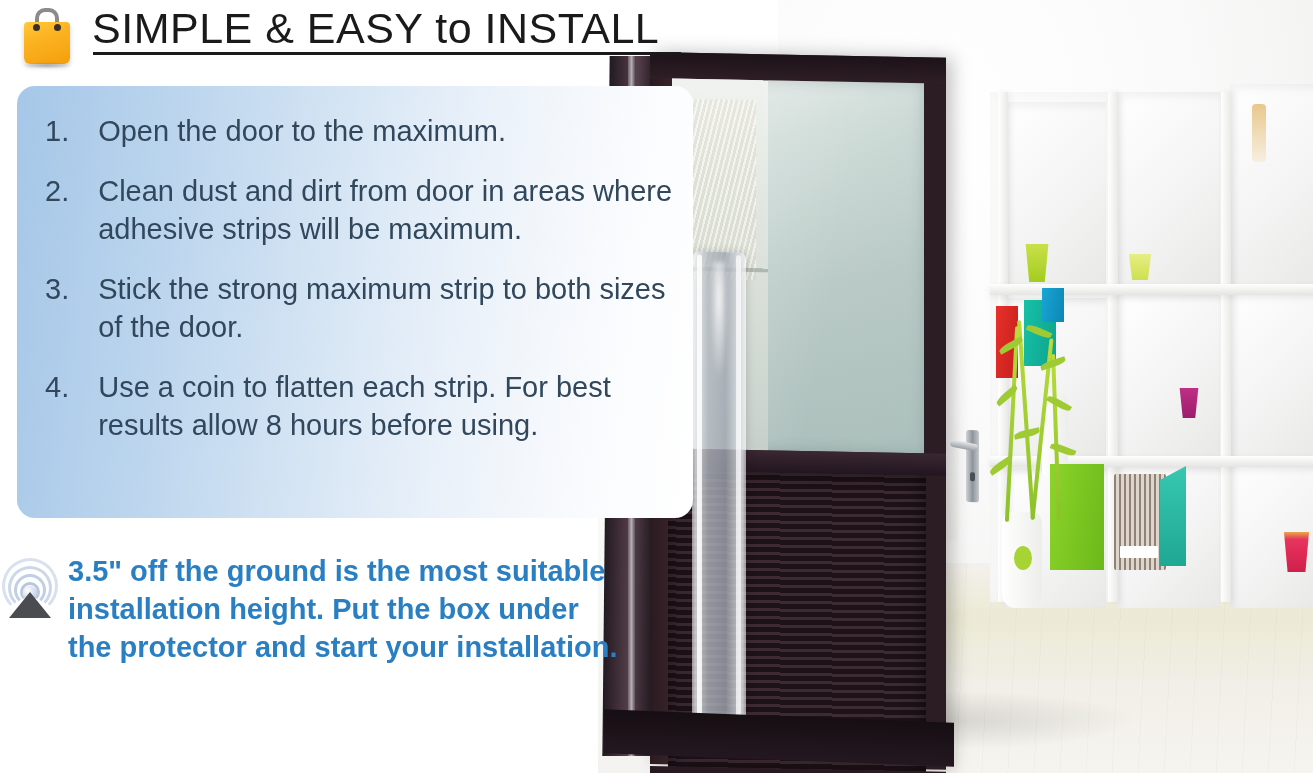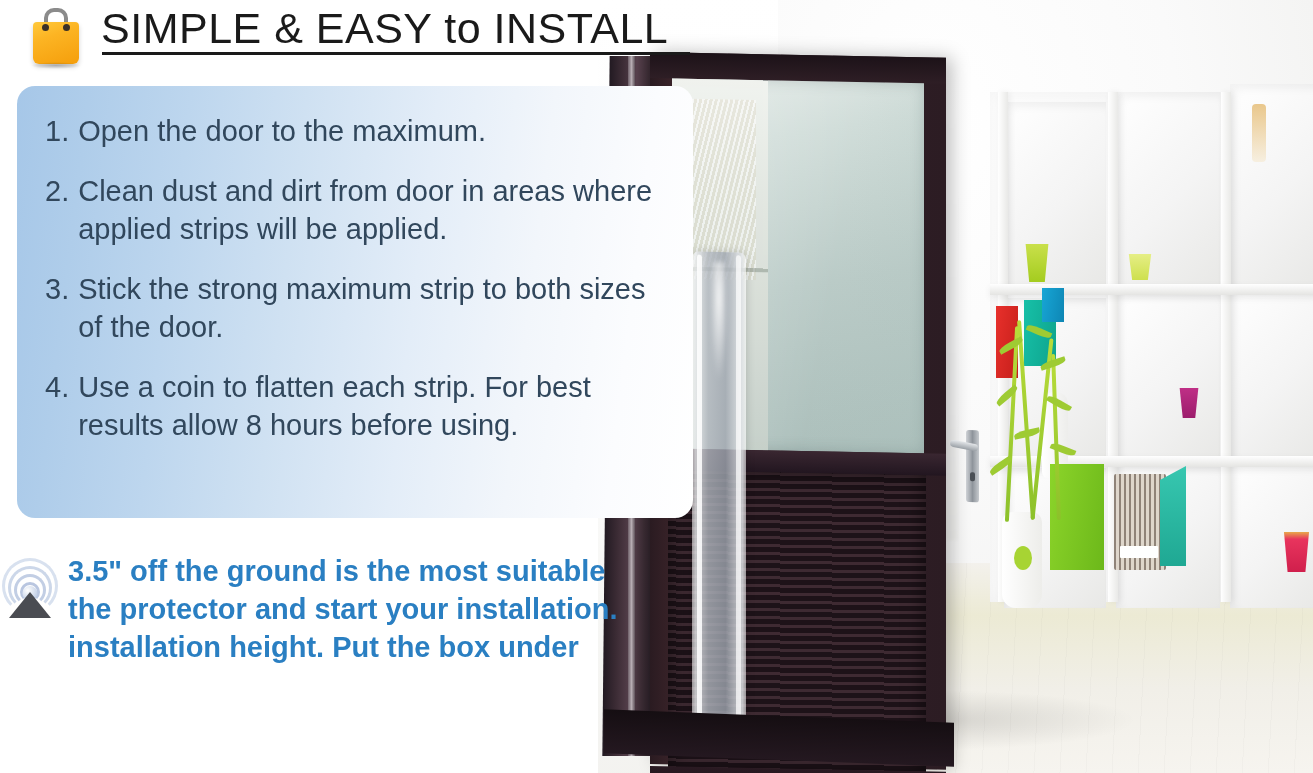--- a/index.html
+++ b/index.html
@@ -343,7 +343,7 @@
   
   .header {
     position: absolute;
-    left: 9px; top: 0; width: 700px; height: 70px;
+    left: 0; top: 0; width: 700px; height: 70px;
   }
   .bag-icon {
     position: absolute;

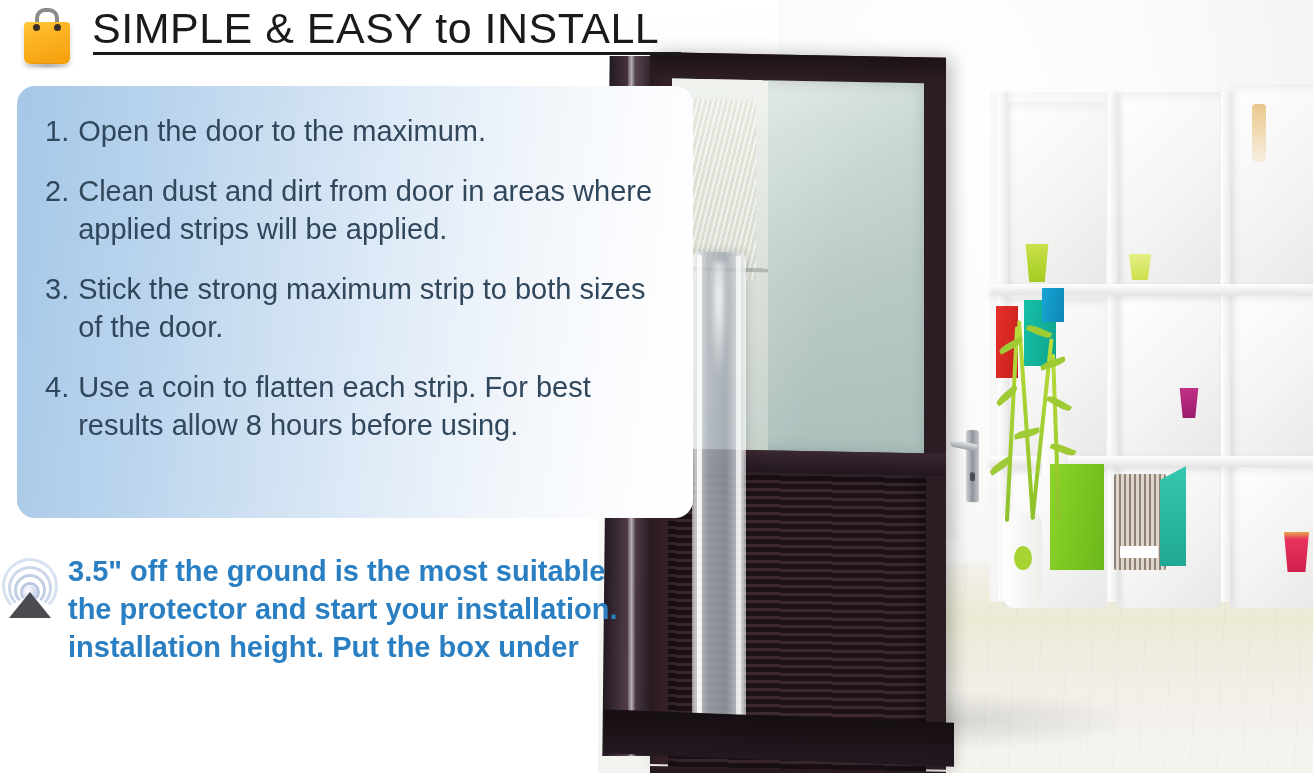--- a/index.html
+++ b/index.html
@@ -430,6 +430,7 @@
     color: #31475c;
     line-height: 38px;
     max-width: 610px;
+    margin-left: 20px;
   }
 
   

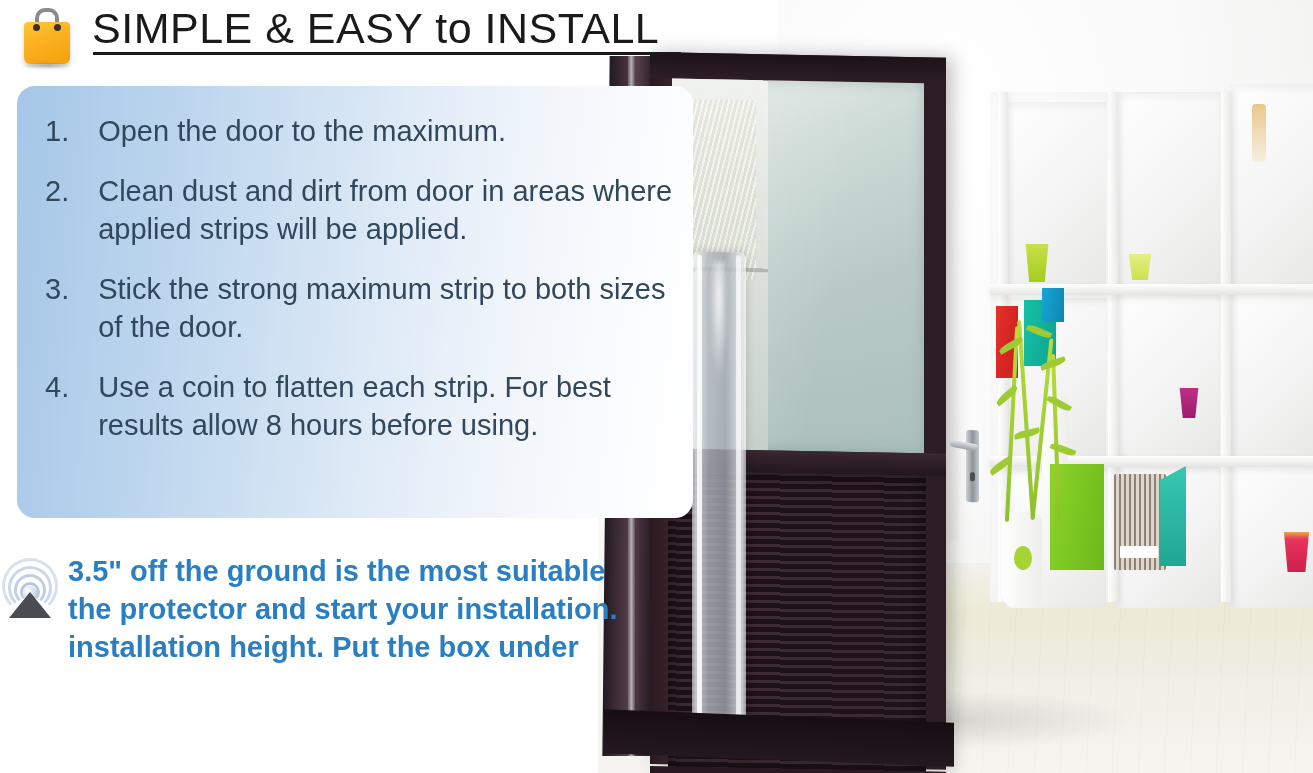--- a/index.html
+++ b/index.html
@@ -589,7 +589,7 @@
 
         <div class="step">
           <span class="step-num">2.</span>
-          <span class="step-text">Clean dust and dirt from door in areas where applied strips will be applied.</span>
+          <span class="step-text">Clean dust and dirt from door in areas where adhesive strips will be maximum.</span>
         </div>
 
         <div class="step">

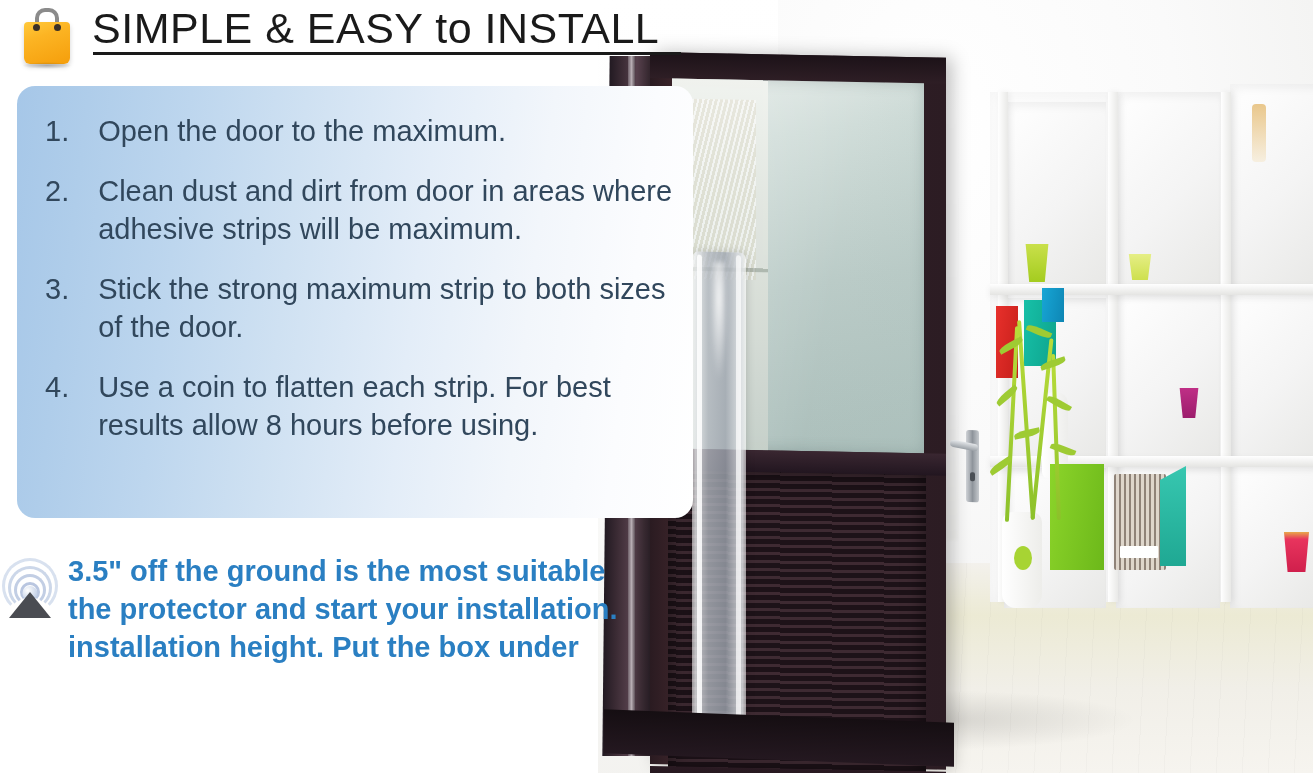--- a/index.html
+++ b/index.html
@@ -616,8 +616,8 @@
       </div>
       <div class="note-text">
         <span class="note-line">3.5" off the ground is the most suitable</span>
+        <span class="note-line">installation height. Put the box under</span>
         <span class="note-line">the protector and start your installation.</span>
-        <span class="note-line">installation height. Put the box under</span>
       </div>
     </div>
 

